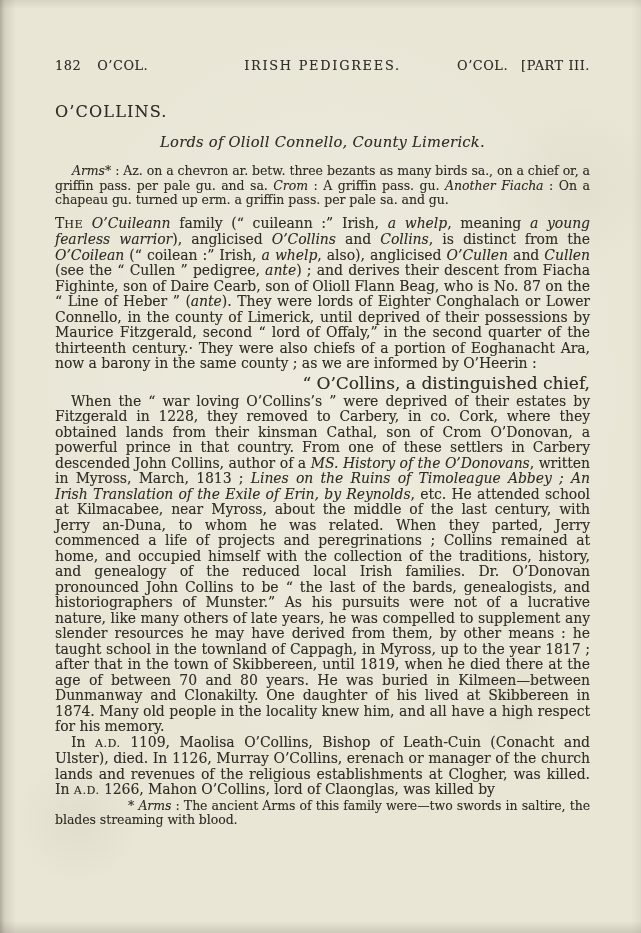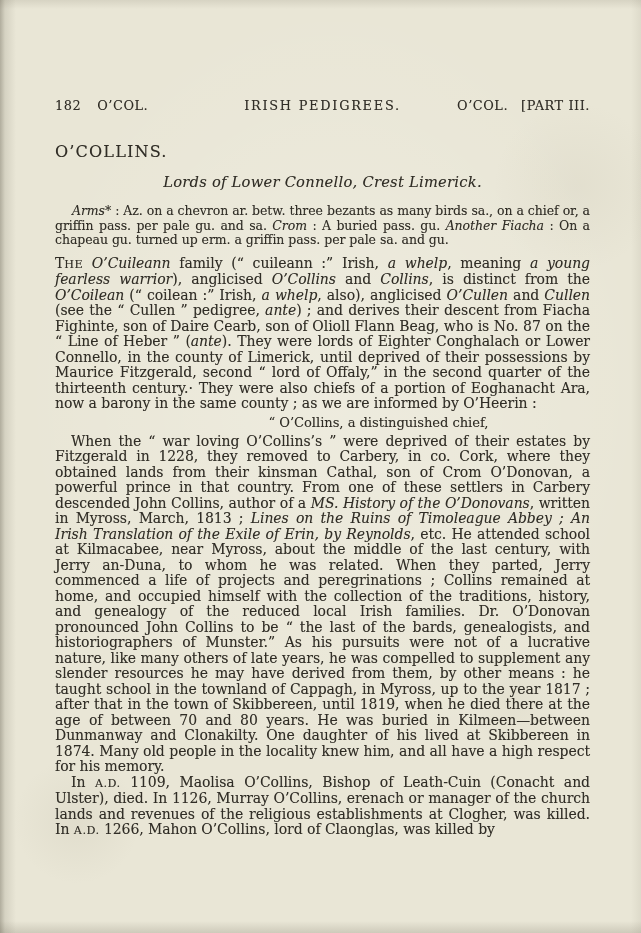--- a/index.html
+++ b/index.html
@@ -46,7 +46,6 @@
     right: 51px;
     top: 58px;
     text-shadow: 0.25px 0.25px 0 rgba(48,45,38,0.35);
-    margin-top: 40px;
   }
   .running-head {
     display: flex;

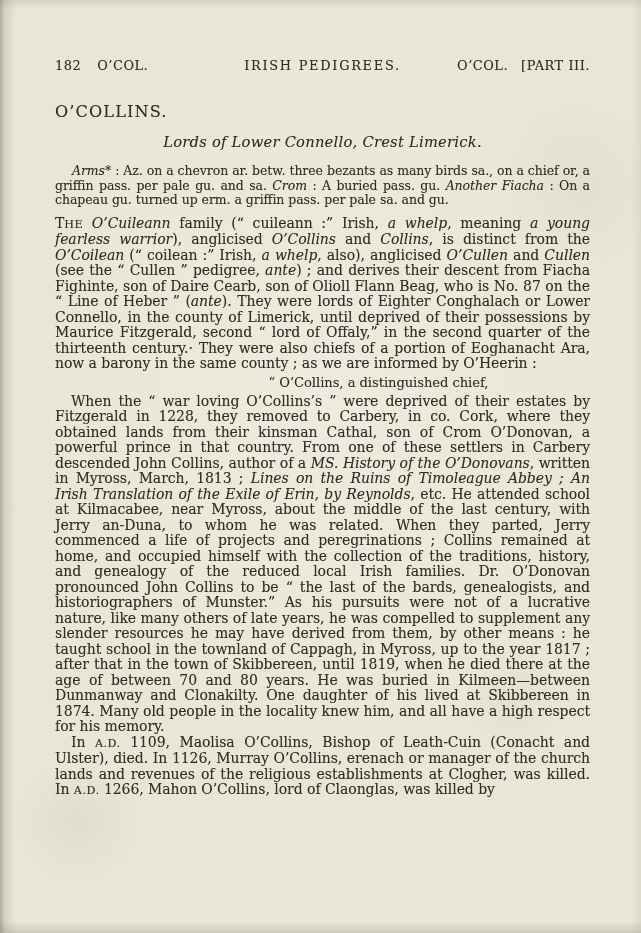--- a/index.html
+++ b/index.html
@@ -127,7 +127,7 @@
 
     <h1 class="article-title">O’COLLINS.</h1>
 
-    <h2 class="article-subtitle">Lords of Lower Connello, Crest Limerick.</h2>
+    <h2 class="article-subtitle">Lords of Olioll Connello, County Limerick.</h2>
 
     <p class="arms"><span class="run-i">Arms*</span><span> : Az. on a chevron ar. betw. three bezants as many birds sa., on a chief or, a griffin pass. per pale gu. and sa.  </span><span class="run-i">Crom</span><span> :  A  buried  pass.  gu.  </span><span class="run-i">Another Fiacha</span><span> : On a chapeau gu. turned up erm. a griffin pass. per pale sa. and gu.</span></p>
 

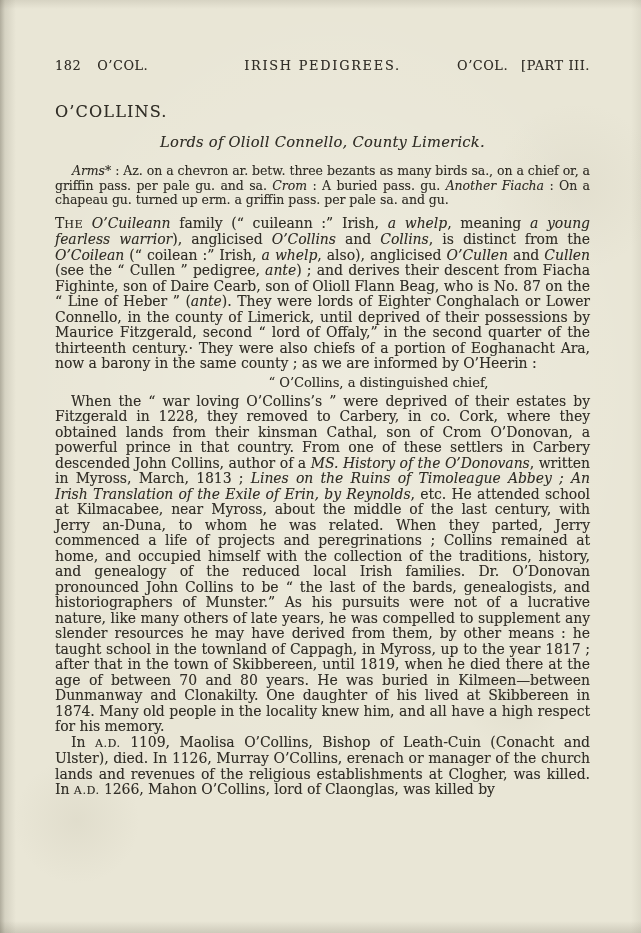--- a/index.html
+++ b/index.html
@@ -129,7 +129,7 @@
 
     <h2 class="article-subtitle">Lords of Olioll Connello, County Limerick.</h2>
 
-    <p class="arms"><span class="run-i">Arms*</span><span> : Az. on a chevron ar. betw. three bezants as many birds sa., on a chief or, a griffin pass. per pale gu. and sa.  </span><span class="run-i">Crom</span><span> :  A  buried  pass.  gu.  </span><span class="run-i">Another Fiacha</span><span> : On a chapeau gu. turned up erm. a griffin pass. per pale sa. and gu.</span></p>
+    <p class="arms"><span class="run-i">Arms*</span><span> : Az. on a chevron ar. betw. three bezants as many birds sa., on a chief or, a griffin pass. per pale gu. and sa.  </span><span class="run-i">Crom</span><span> :  A  griffin  pass.  gu.  </span><span class="run-i">Another Fiacha</span><span> : On a chapeau gu. turned up erm. a griffin pass. per pale sa. and gu.</span></p>
 
     <div class="body-text">
       <p><span>T</span><span class="run-sc">HE</span><span> </span><span class="run-i">O’Cuileann</span><span> family (“ cuileann :” Irish, </span><span class="run-i">a whelp</span><span>, meaning </span><span class="run-i">a young fearless warrior</span><span>), anglicised </span><span class="run-i">O’Collins</span><span> and </span><span class="run-i">Collins</span><span>, is distinct from the </span><span class="run-i">O’Coilean</span><span> (“ coilean :” Irish, </span><span class="run-i">a whelp</span><span>, also), anglicised </span><span class="run-i">O’Cullen</span><span> and </span><span class="run-i">Cullen</span><span> (see the “ Cullen ” pedigree, </span><span class="run-i">ante</span><span>) ; and derives their descent from Fiacha Fighinte, son of Daire Cearb, son of Olioll Flann Beag, who is No. 87 on the “ Line of Heber ” (</span><span class="run-i">ante</span><span>).  They were lords of Eighter Conghalach or Lower Connello, in the county of Limerick, until deprived of their possessions by Maurice Fitzgerald, second “ lord of Offaly,” in the second quarter of the thirteenth century.·  They were also chiefs of a portion of Eoghanacht Ara, now a barony in the same county ;  as we are informed by O’Heerin :</span></p>

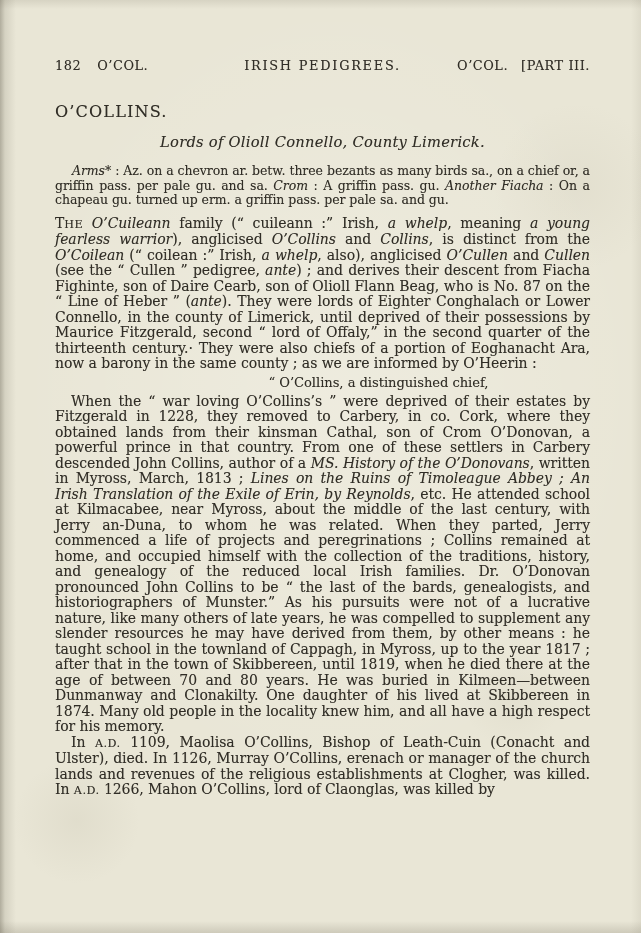--- a/index.html
+++ b/index.html
@@ -89,9 +89,9 @@
   .body-text p.indent { text-indent: 16px; }
   .verse {
     margin: 4px 0 3px 112px;
-    font-size: 13px;
+    font-size: 17px;
     line-height: 14.9px;
-    text-align: center;
+    text-align: right;
   }
   .verse .line2 { margin-left: 14px; }
   .footnote {

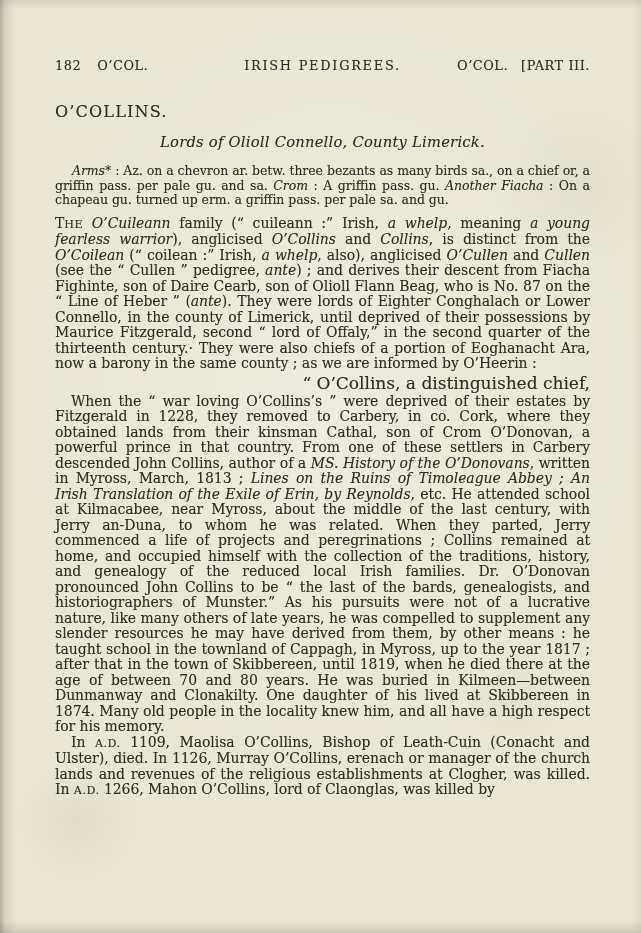--- a/index.html
+++ b/index.html
@@ -141,6 +141,7 @@
       <p class="indent"><span>When the “ war loving O’Collins’s ” were deprived of their estates by Fitzgerald in 1228, they removed to Carbery, in co. Cork, where they obtained lands from their kinsman Cathal, son of Crom O’Donovan, a powerful prince in that country.  From one of these settlers in Carbery descended John Collins, author of a </span><span class="run-i">MS. History of the O’Donovans</span><span>, written in Myross, March, 1813 ; </span><span class="run-i">Lines on the Ruins of Timoleague Abbey ; An Irish Translation of the Exile of Erin, by Reynolds</span><span>, etc.  He attended school at Kilmacabee, near Myross, about the middle of the last century, with Jerry an-Duna, to whom he was related.  When they parted, Jerry commenced a life of projects and peregrinations ; Collins remained at home, and occupied himself with the collection of the traditions, history, and genealogy of the reduced local Irish families.  Dr. O’Donovan pronounced John Collins to be “ the last of the bards, genealogists, and historiographers of Munster.”  As his pursuits were not of a lucrative nature, like many others of late years, he was compelled to supplement any slender resources he may have derived from them, by other means :  he taught school in the townland of Cappagh, in Myross, up to the year 1817 ; after that in the town of Skibbereen, until 1819, when he died there at the age of  between 70 and 80 years.  He was buried in Kilmeen—between Dunmanway and Clonakilty.  One daughter of his lived at Skibbereen in 1874.  Many old people in the locality knew him, and all have a high respect for his memory.</span></p>
       <p class="indent"><span>In </span><span class="run-sc">A.D.</span><span> 1109, Maolisa O’Collins, Bishop of Leath-Cuin (Conacht and Ulster), died.  In 1126, Murray O’Collins, erenach or manager of the church lands and revenues of the religious establishments at Clogher, was killed.  In </span><span class="run-sc">A.D.</span><span> 1266, Mahon O’Collins, lord of  Claonglas, was killed by</span></p>
 
+      <p class="footnote"><span>* </span><span class="run-i">Arms</span><span> : The ancient Arms of this family were—two swords in saltire, the blades streaming with blood.</span></p>
     </div>
 
   </div>

